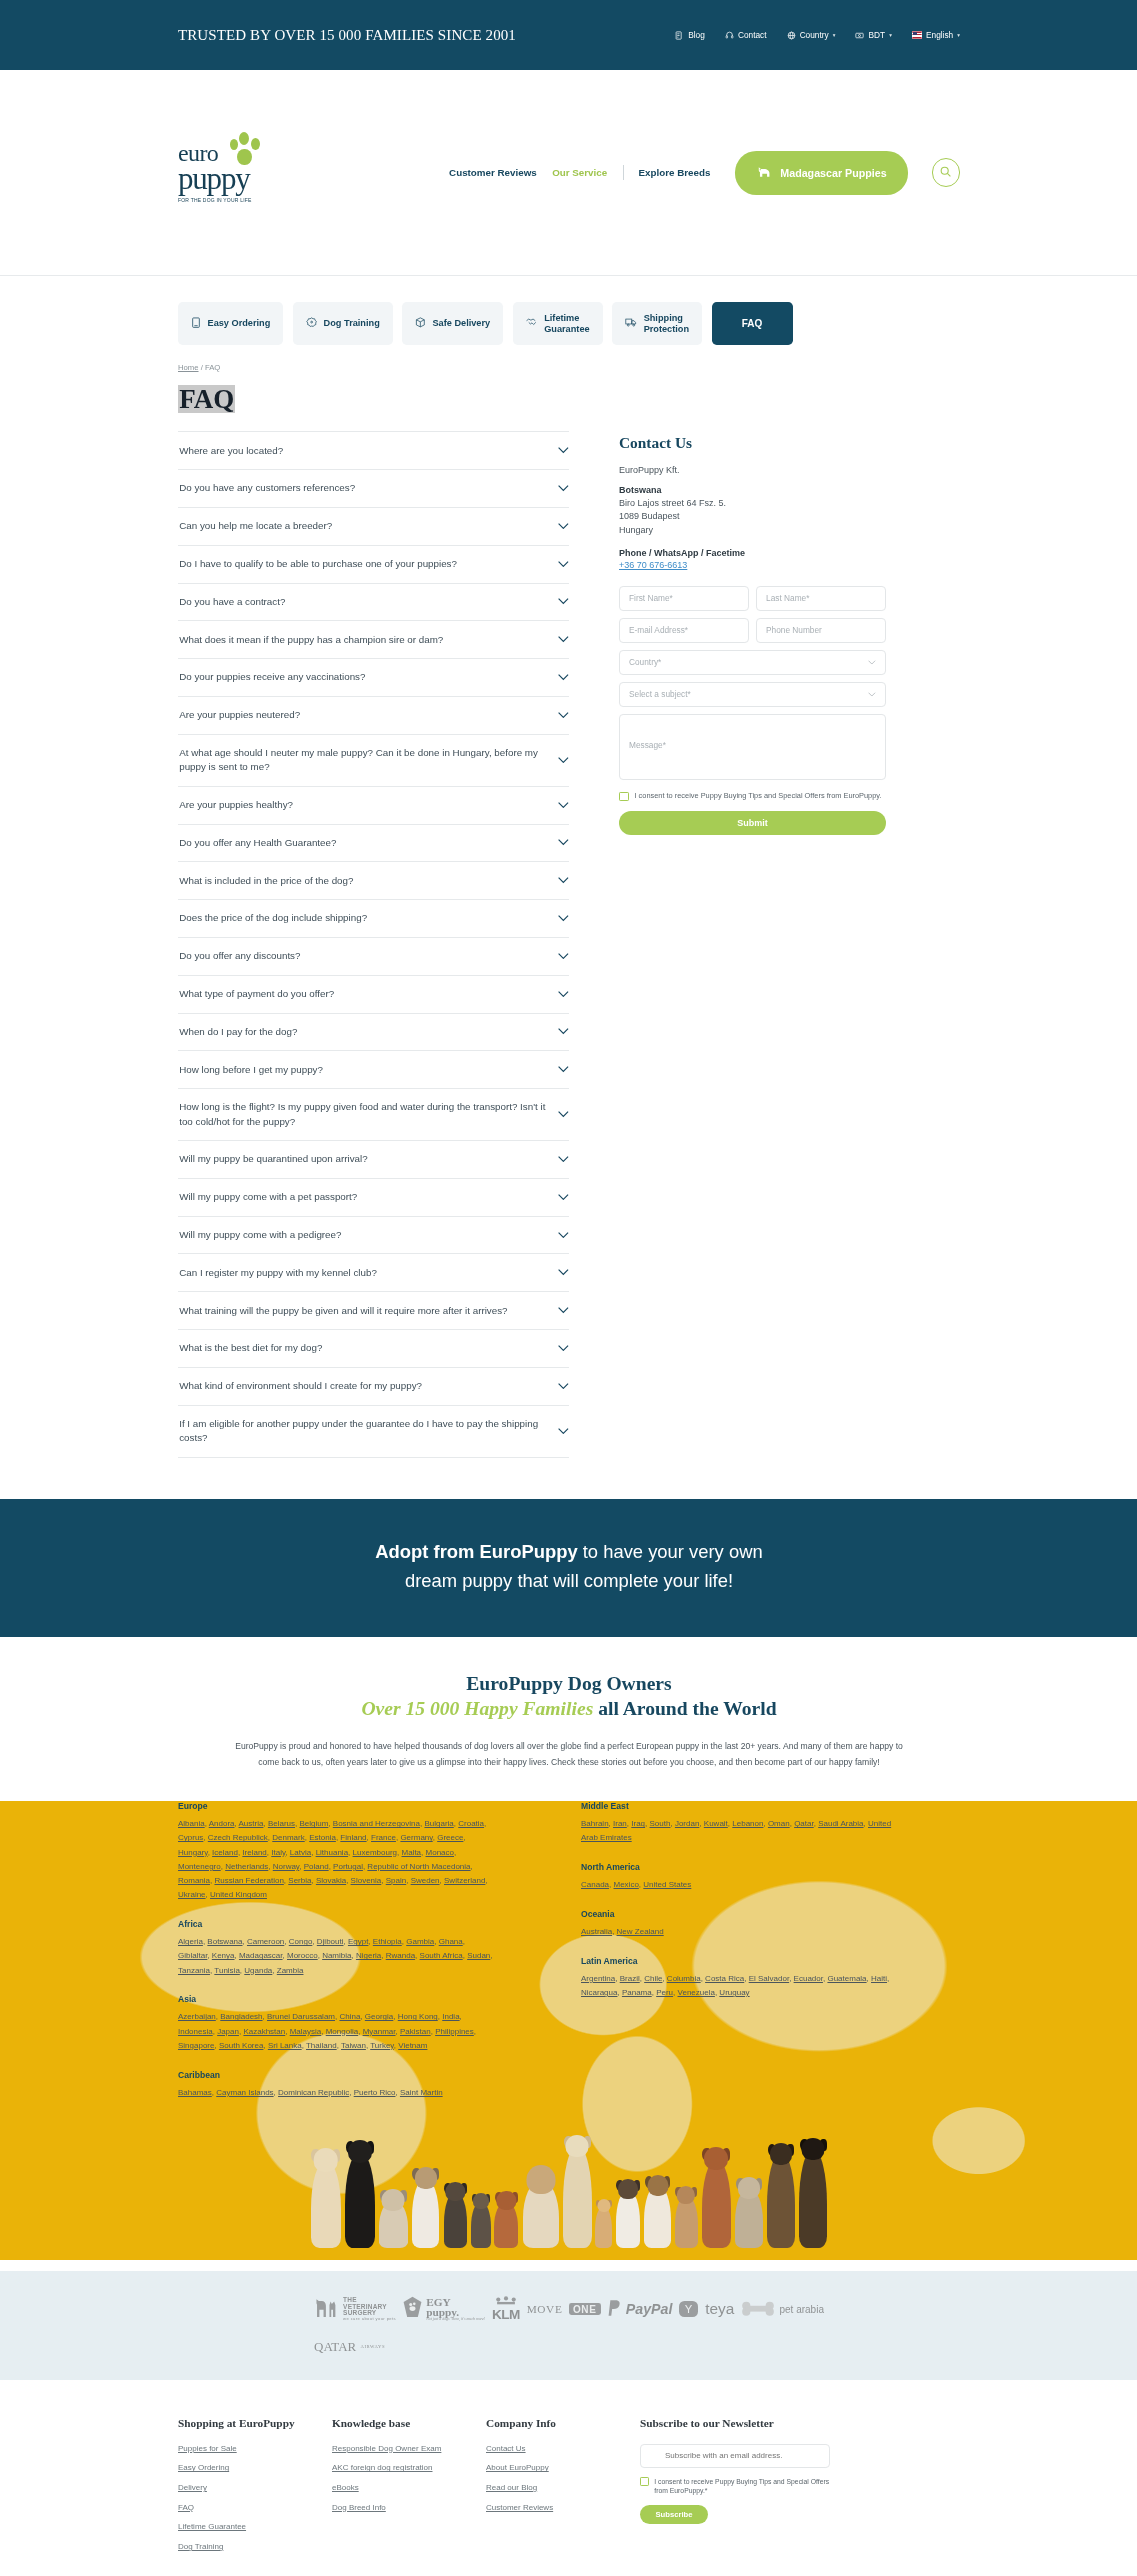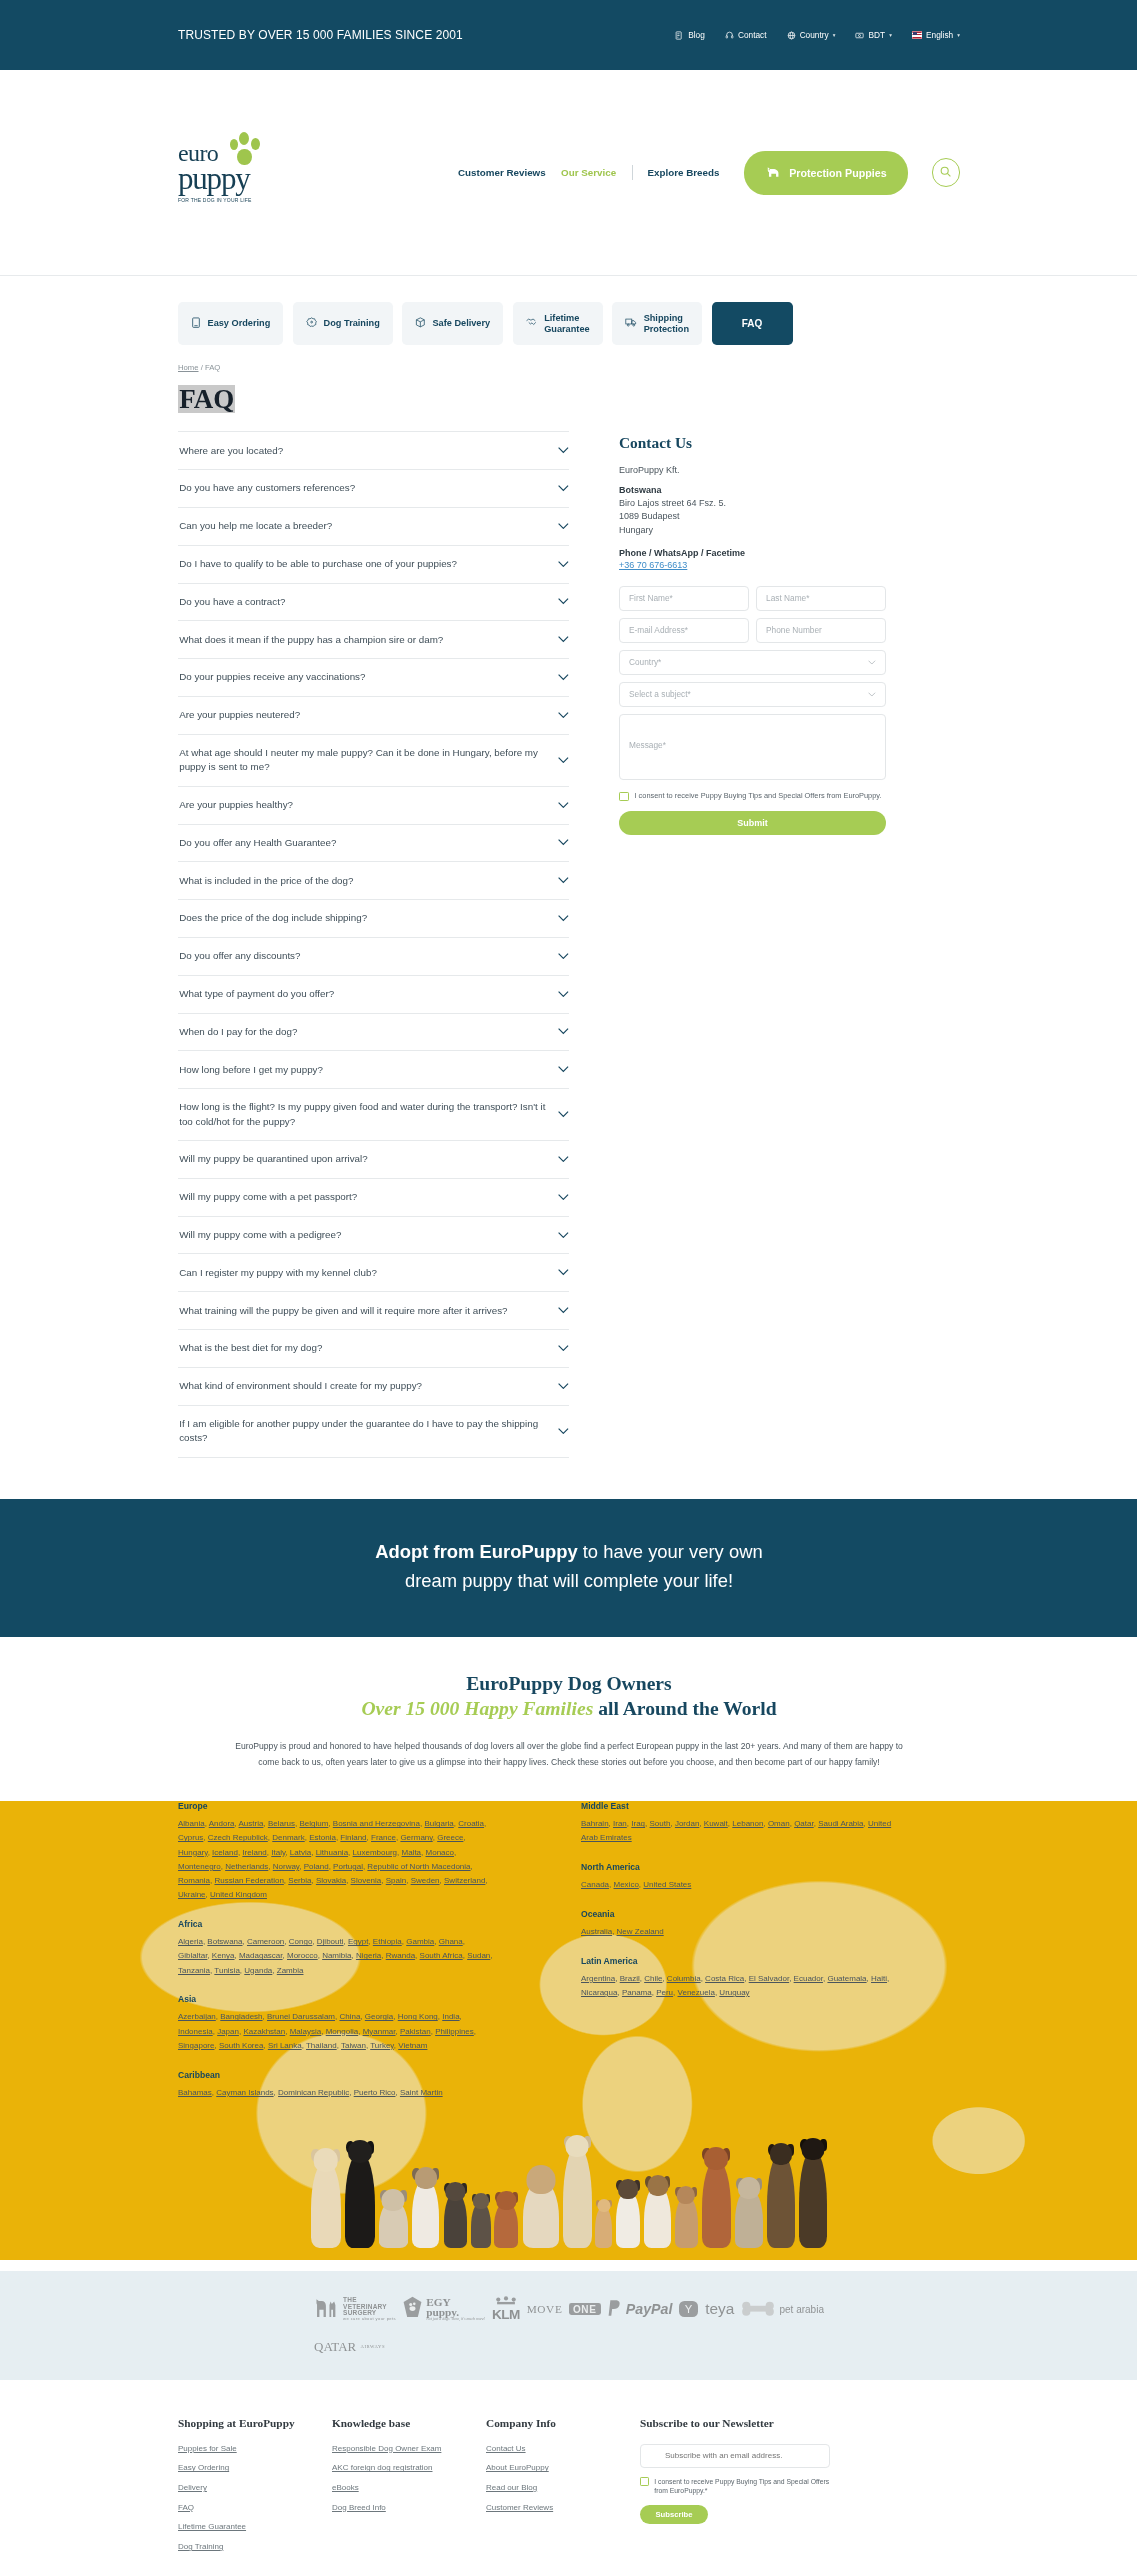--- a/index.html
+++ b/index.html
@@ -30,9 +30,9 @@
     justify-content: space-between;
   }
   .topbar-trust {
-    font-family: Liberation Sans, sans-serif;
+    font-family: Liberation Serif, serif;
     letter-spacing: 0.1px;
-    font-size: 12px;
+    font-size: 15px;
     white-space: nowrap;
   }
   .topbar-links { display: flex; align-items: center; gap: 20px; }

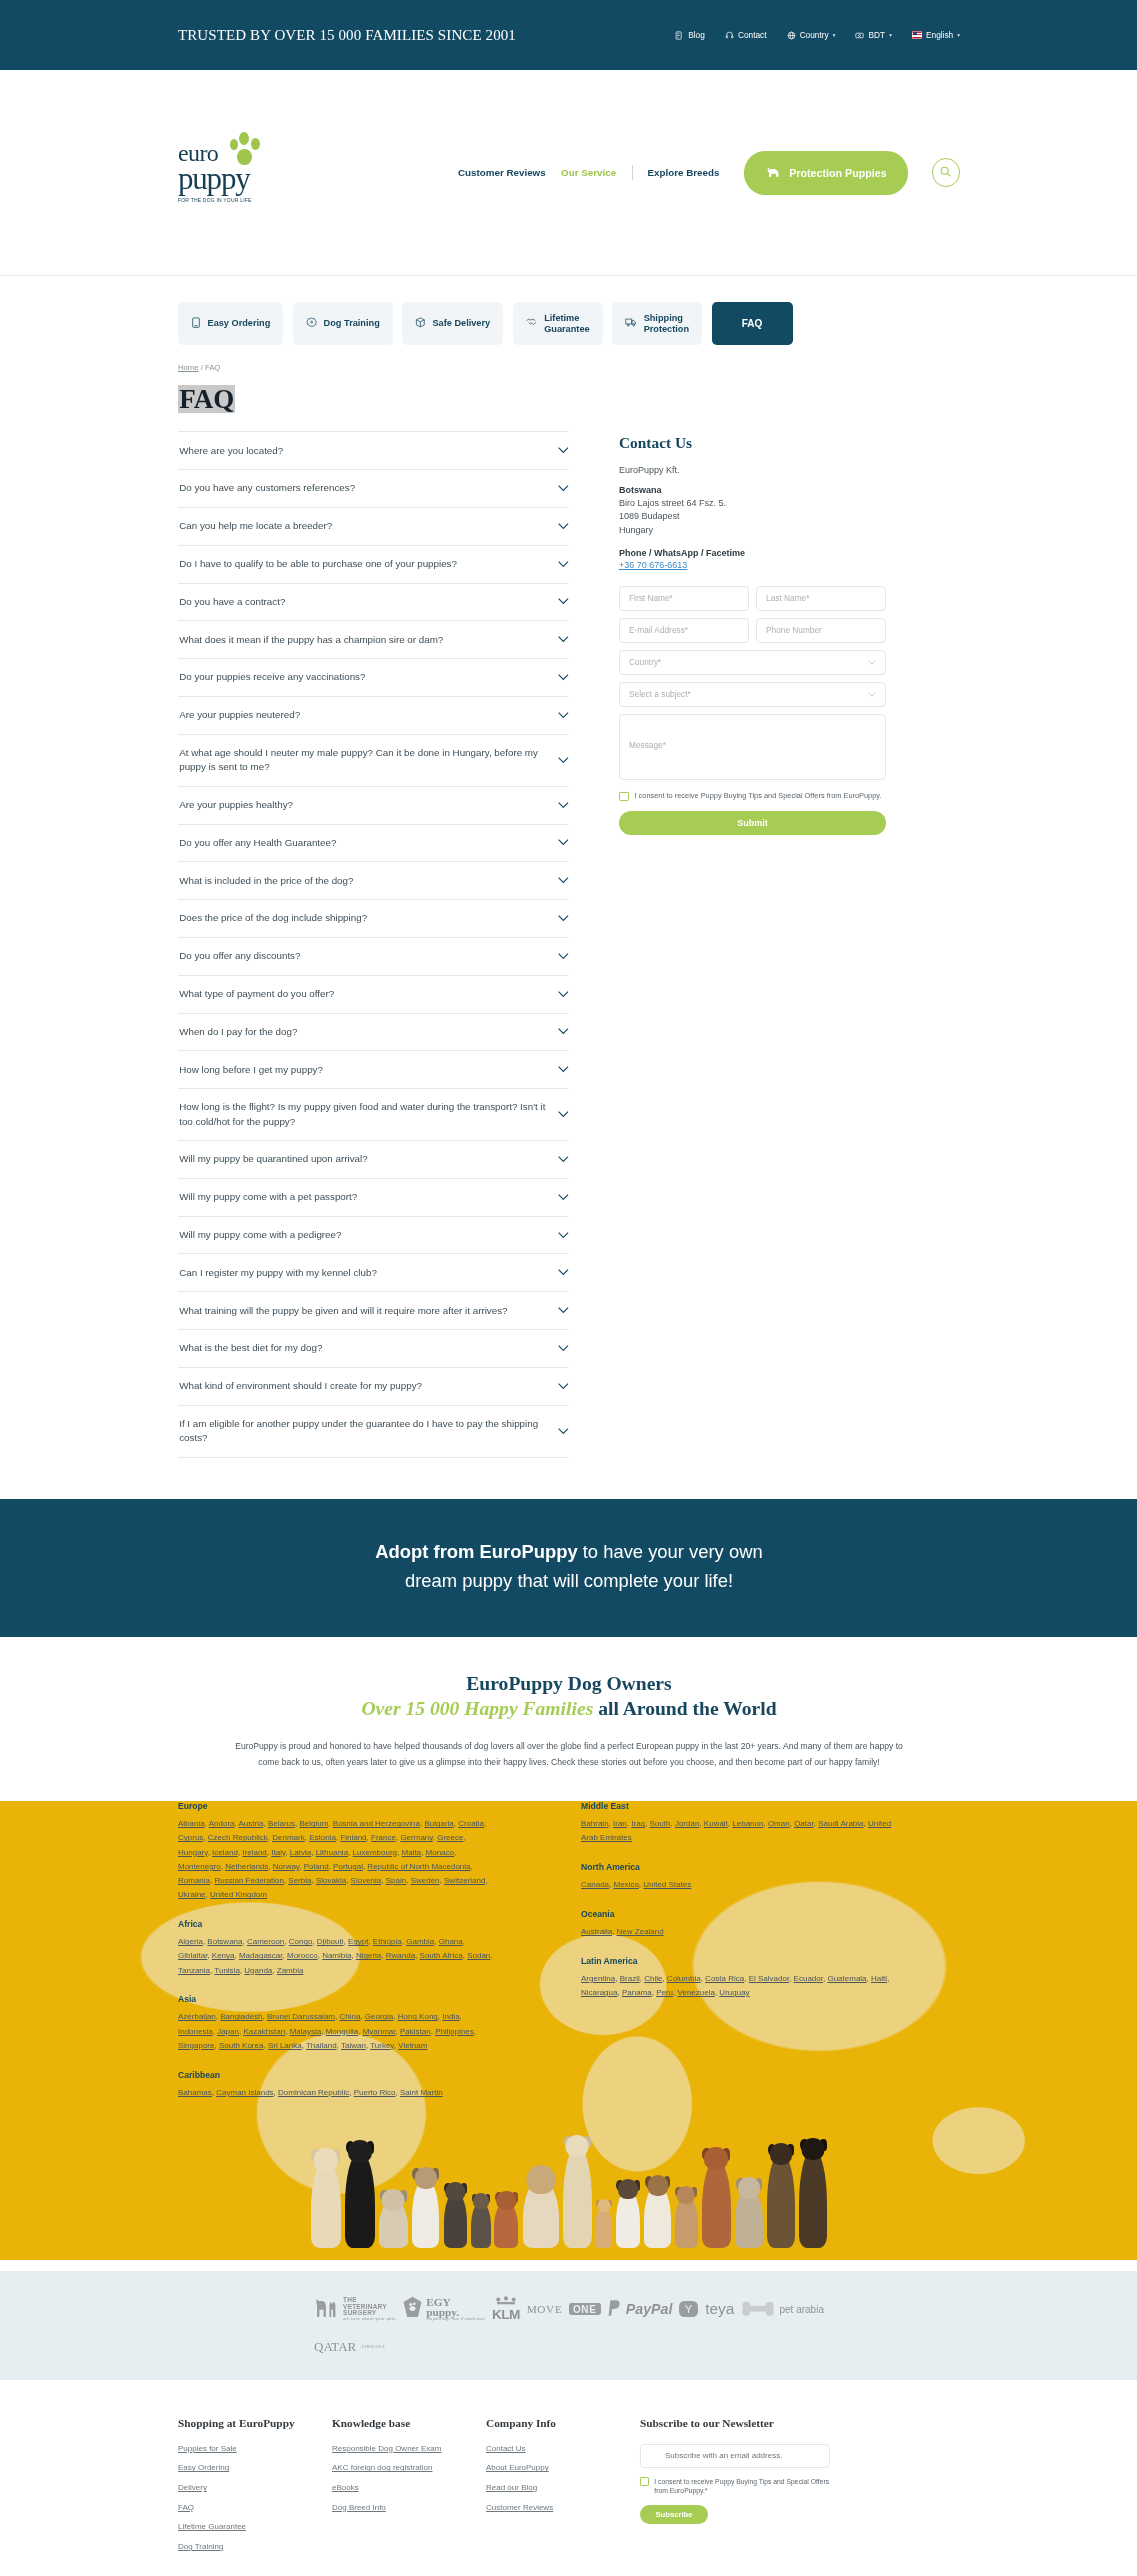--- a/index.html
+++ b/index.html
@@ -427,7 +427,7 @@
             <circle cx="5.5" cy="6" r="1" fill="#a6cc54"></circle>
           </svg>
         </span>
-        <span>Protection Puppies</span>
+        <span>Madagascar Puppies</span>
       </button>
 
       <div class="search-circle">

